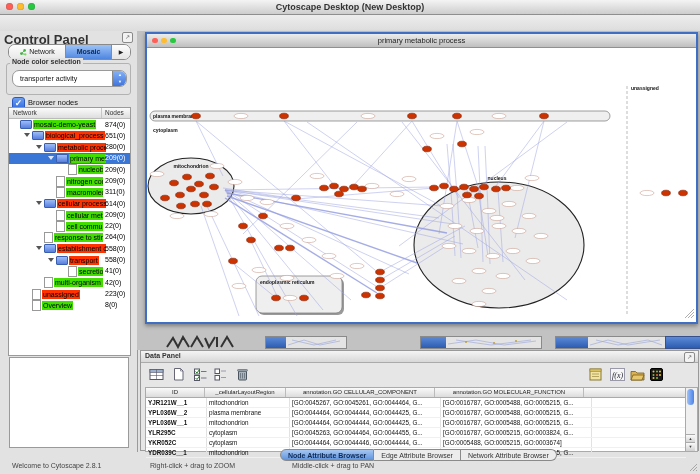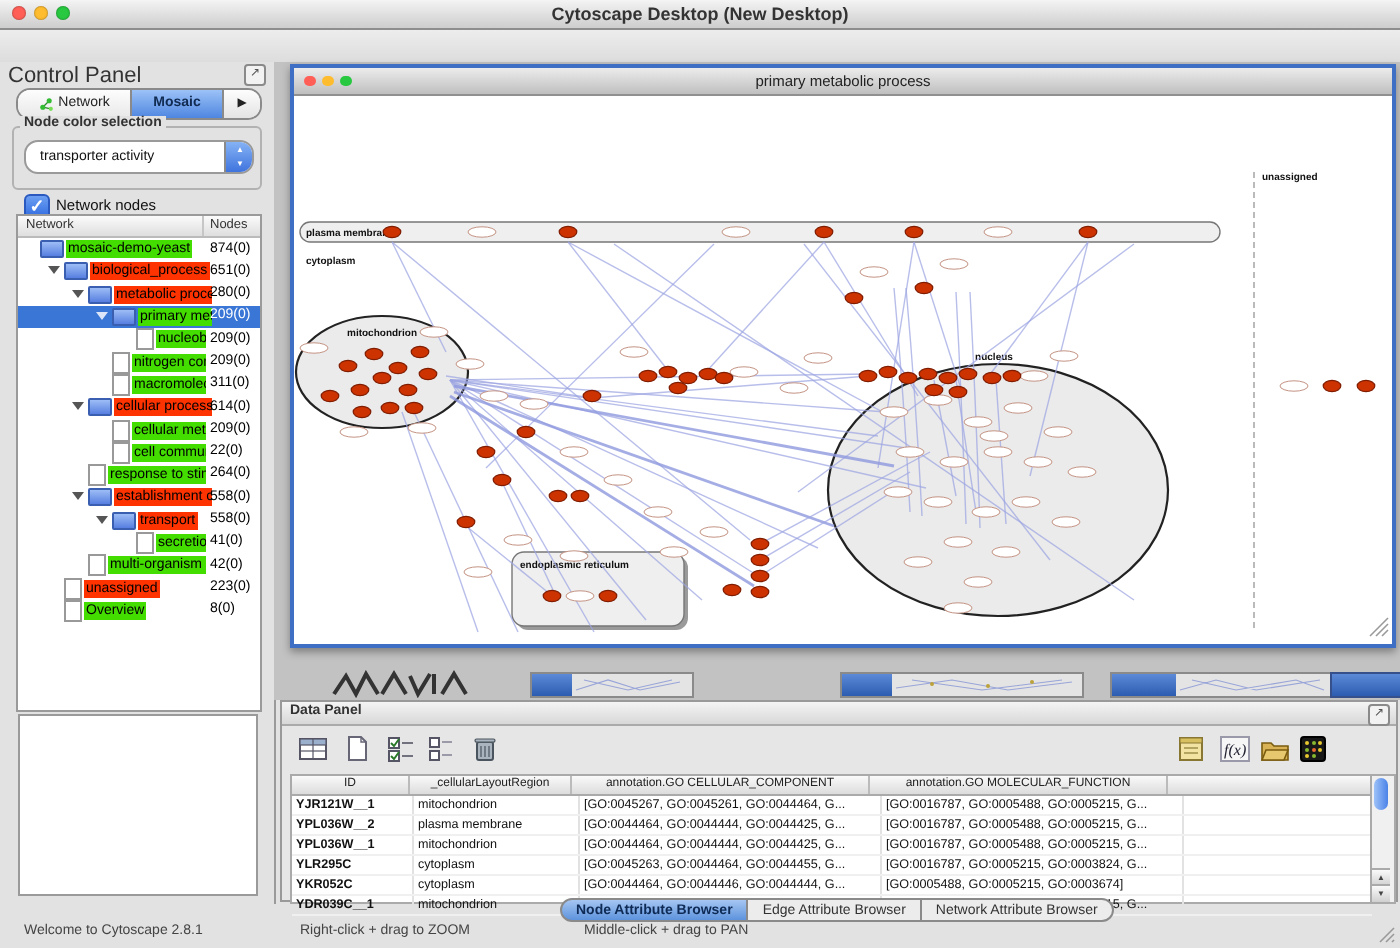--- a/index.html
+++ b/index.html
@@ -28,7 +28,7 @@
 
   
   .control-panel{left:0;top:31px;width:137px;height:421px;background:#e2e2e2;border-right:1px solid #9a9a9a}
-  .cp-title{left:4px;top:1px;font-size:11px;font-weight:normal;color:#333}
+  .cp-title{left:4px;top:1px;font-size:13px;font-weight:bold;color:#333}
   .float-ic{width:9px;height:9px;border:1px solid #8a8a8a;border-radius:2px;background:#f2f2f2;
     font-size:6px;line-height:8px;text-align:center;color:#555}
   .cp-tabs{left:8px;top:13px;width:121px;height:14px;display:flex;border:1px solid #8a8a8a;border-radius:7px;

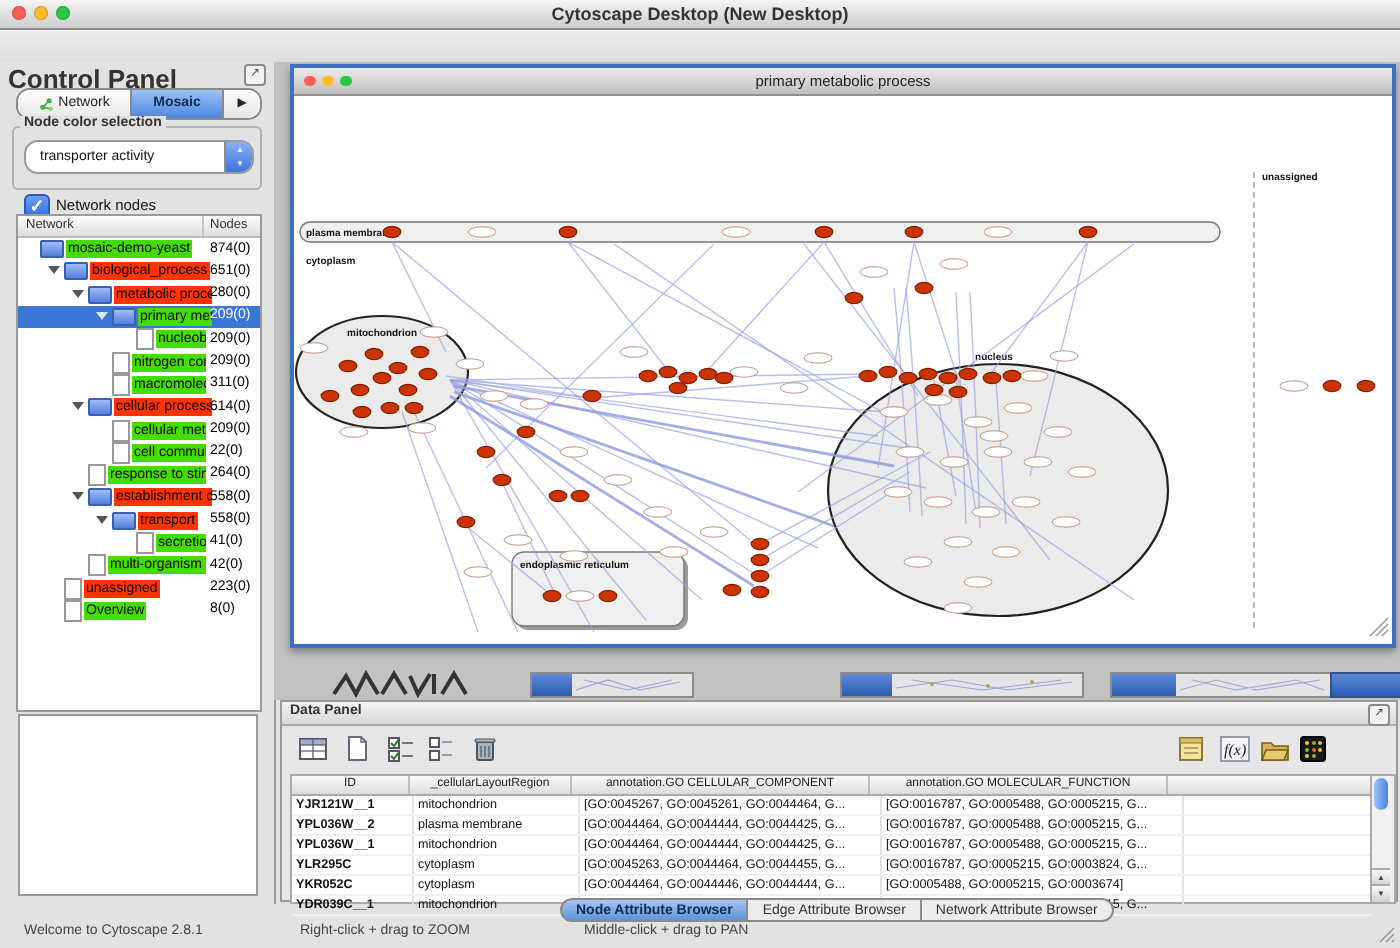--- a/index.html
+++ b/index.html
@@ -248,7 +248,7 @@
     <span class="abs dd-step">▲<br>▼</span>
   </div>
   <span class="abs chk">✓</span>
-  <span class="abs chk-label">Network nodes</span>
+  <span class="abs chk-label">Browser nodes</span>
 
   <div class="abs treebox">
     <div class="tree-head">

